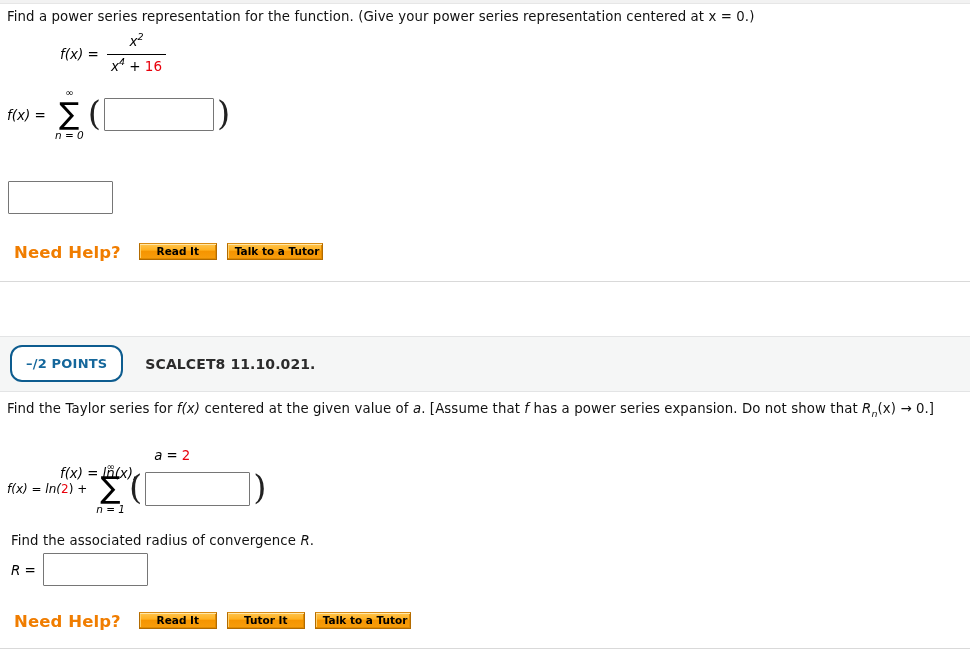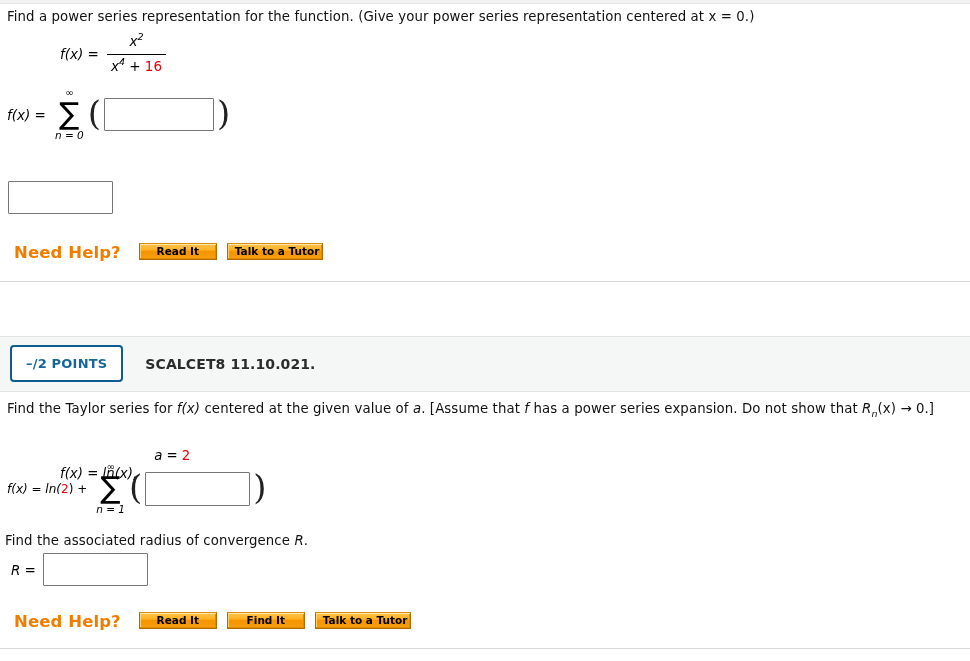--- a/index.html
+++ b/index.html
@@ -178,7 +178,7 @@
     display: inline-block;
     box-sizing: border-box;
     border: 2px solid #0d5c8f;
-    border-radius: 4px;
+    border-radius: 12px;
     color: #15679b;
     font-size: 13px;
     font-weight: 600;

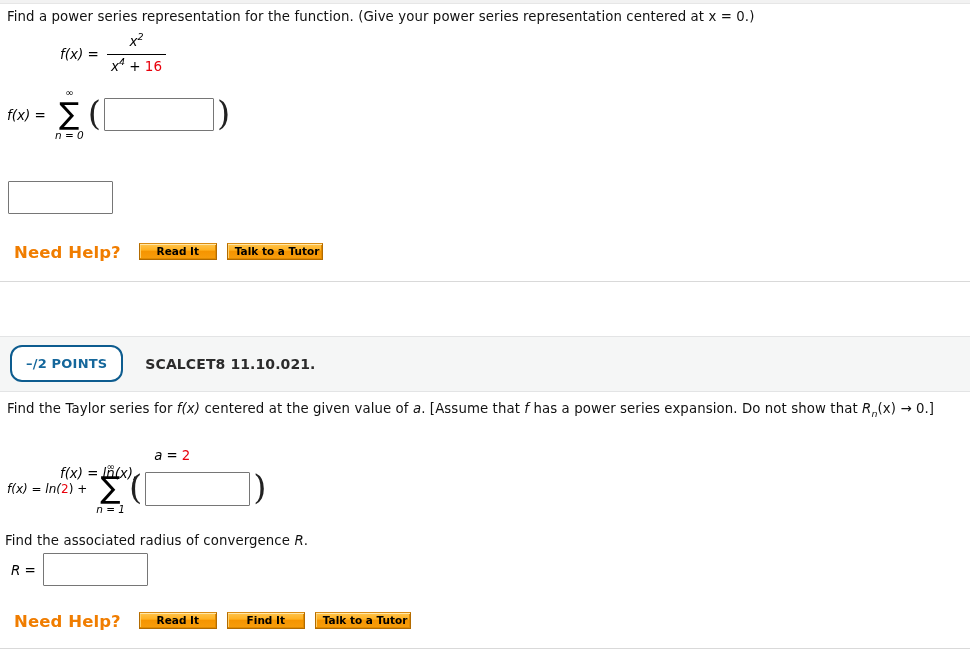--- a/index.html
+++ b/index.html
@@ -272,7 +272,7 @@
     <span class="paren">)</span>
   </div>
 
-  <div class="abs qtext" style="left:5px; top:532px; width:950px;"><span>Find the associated radius of convergence </span><span class="italic">R</span><span>.</span></div>
+  <div class="abs qtext" style="left:11px; top:532px; width:950px;"><span>Find the associated radius of convergence </span><span class="italic">R</span><span>.</span></div>
 
   <div class="abs row" style="left:11px; top:553px;">
     <span class="italic" style="font-size:13.5px;">R</span>

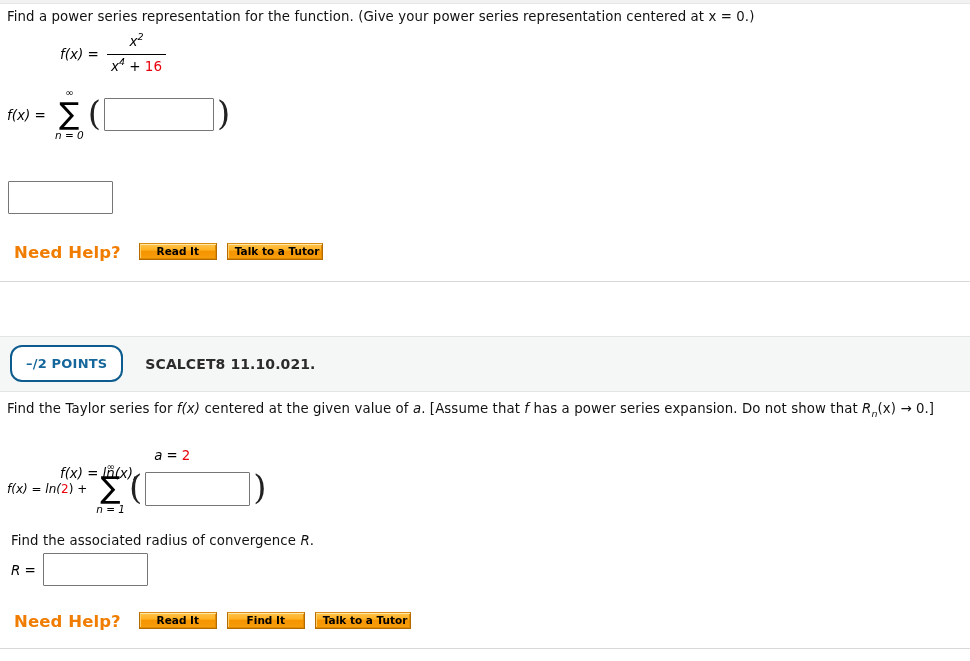--- a/index.html
+++ b/index.html
@@ -283,7 +283,7 @@
   <div class="abs row" style="left:14px; top:604px;">
     <span class="needhelp-label">Need Help?</span>
     <span class="helpbtn" style="margin-left:18px; width:78px;">Read It</span>
-    <span class="helpbtn" style="margin-left:10px; width:78px;">Find It</span>
+    <span class="helpbtn" style="margin-left:10px; width:78px;">Tutor It</span>
     <span class="helpbtn" style="margin-left:10px; width:96px;">Talk to a Tutor</span>
   </div>
 

